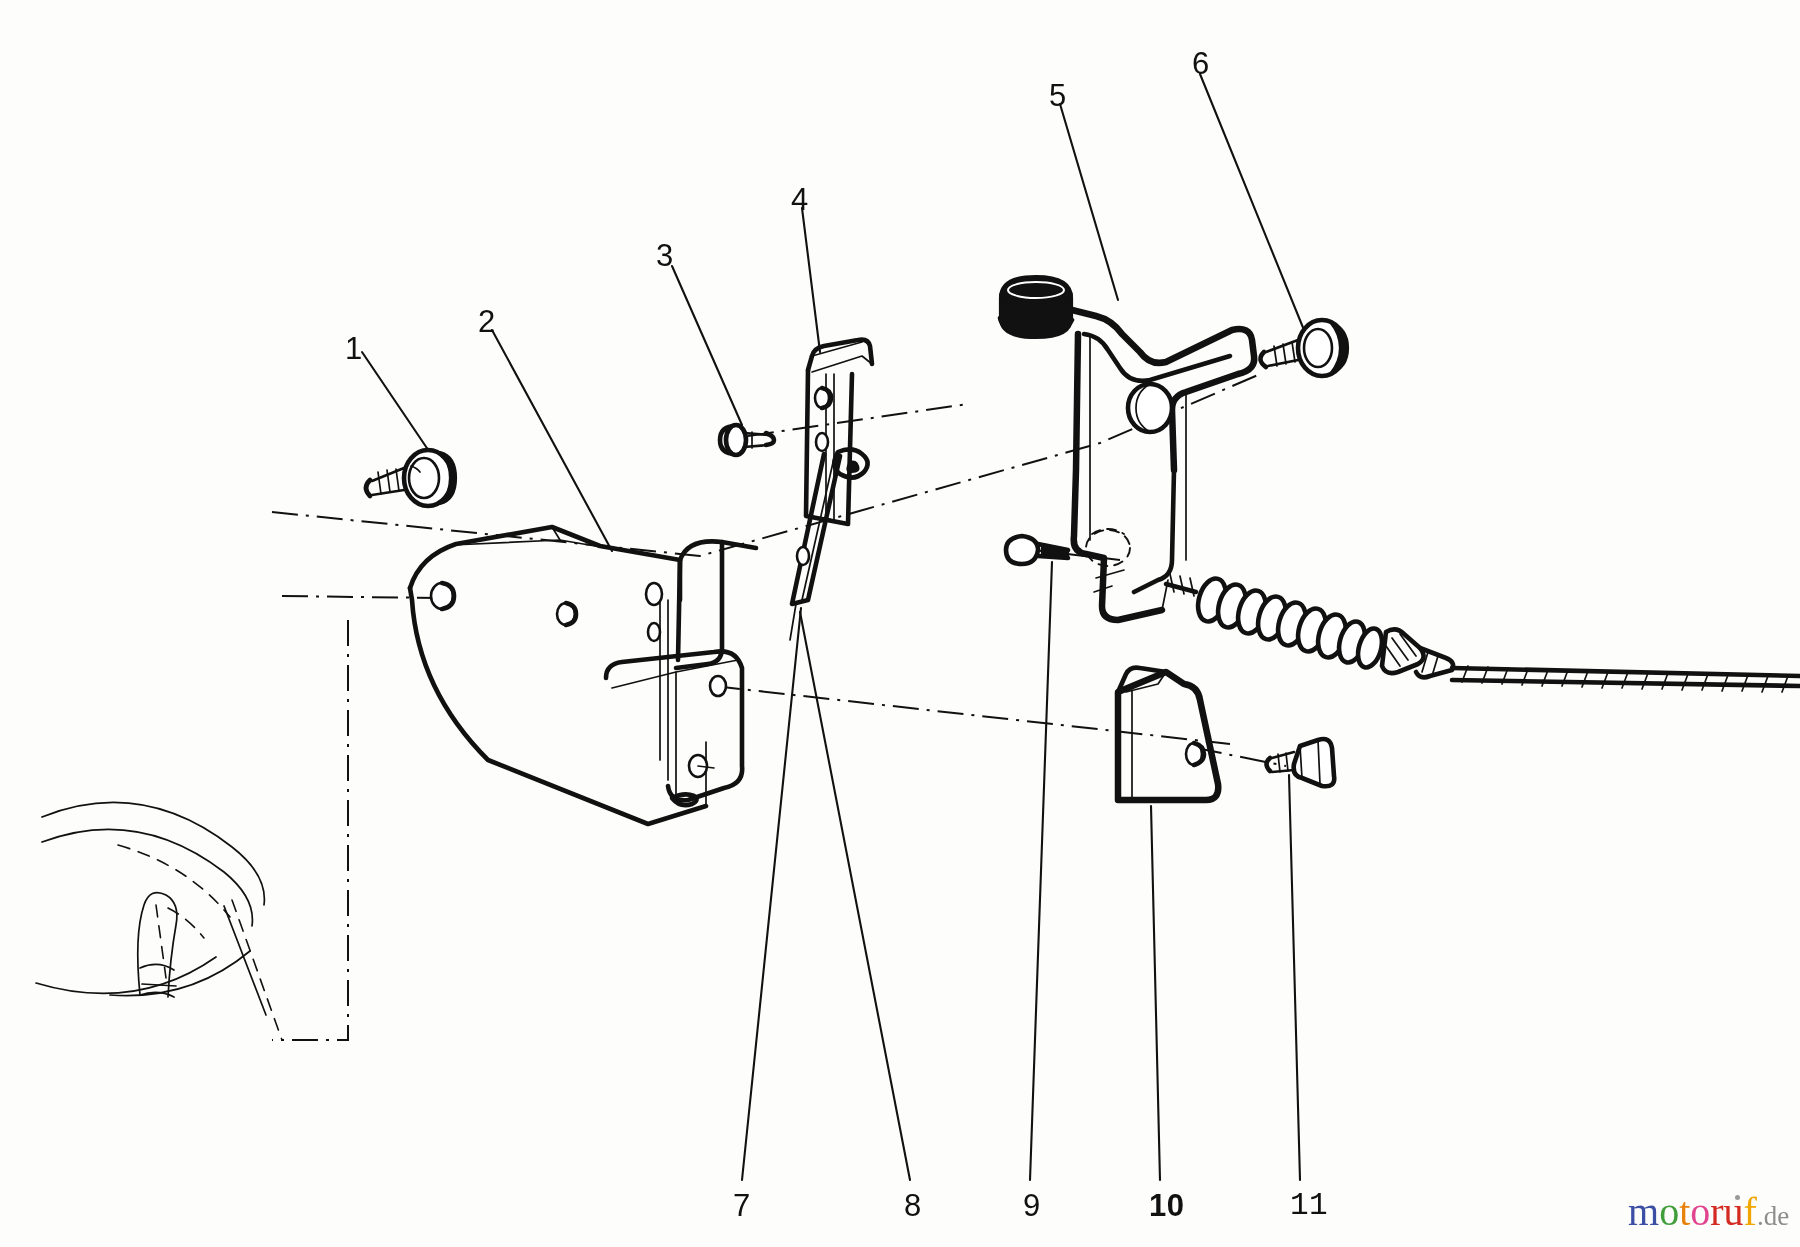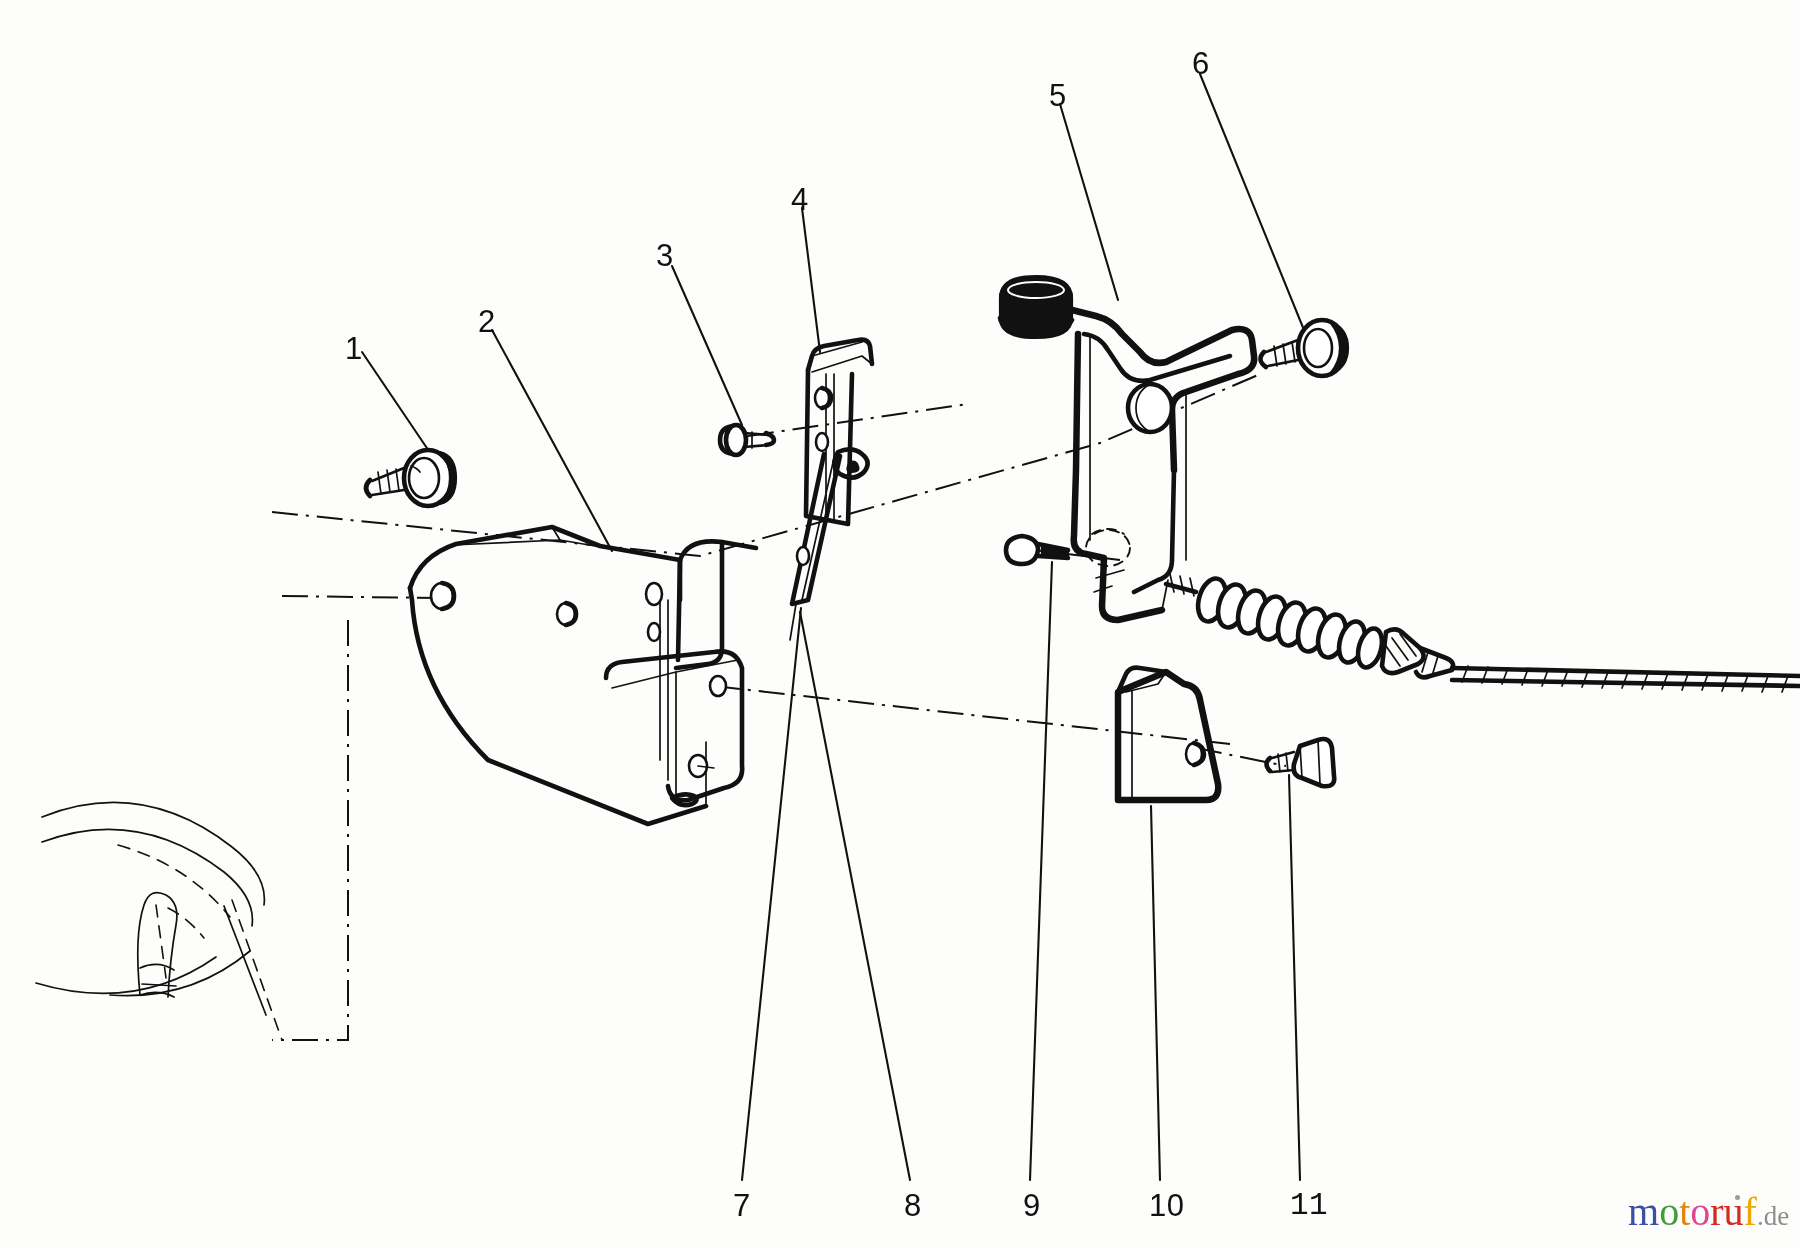--- a/index.html
+++ b/index.html
@@ -390,7 +390,7 @@
   <div class="callout" style="left:733px;  top:1190px;">7</div>
   <div class="callout" style="left:904px;  top:1190px;">8</div>
   <div class="callout" style="left:1023px; top:1190px;">9</div>
-  <div class="callout" style="left:1149px; top:1190px;">10</div>
+  <div class="callout" style="left:1149px; top:1190px;font-weight:bold;">10</div>
   <div class="callout" style="left:1290px; top:1190px;font-family:Liberation Mono, monospace;">11</div>
 
   <div id="watermark">

